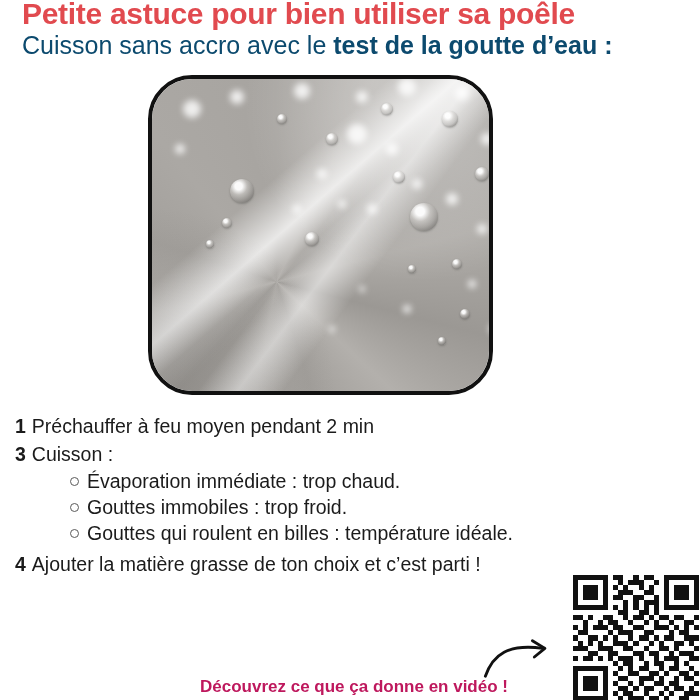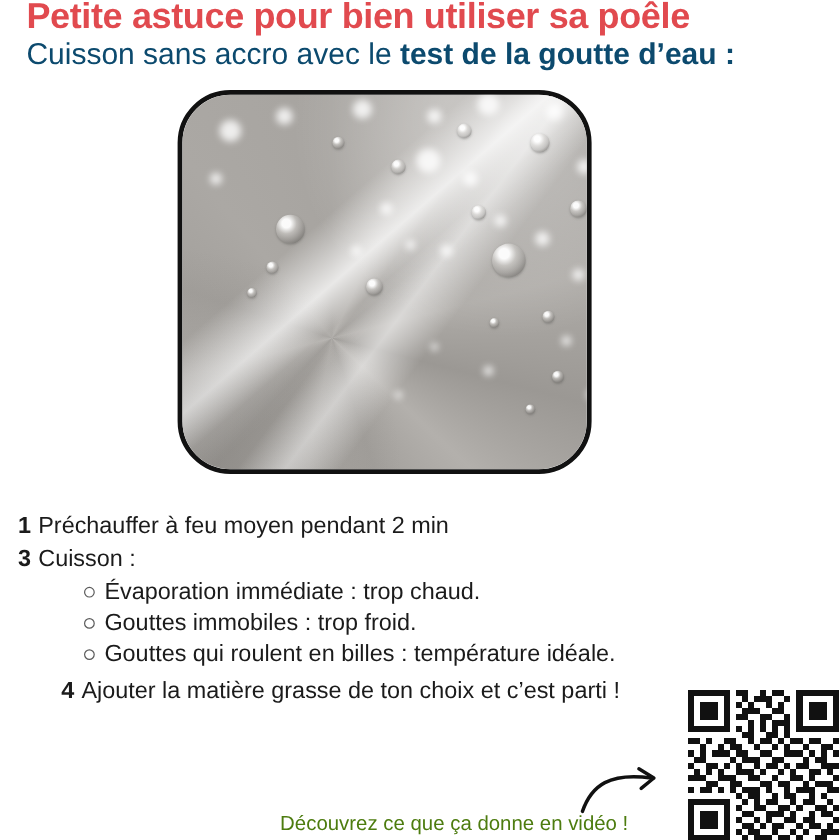--- a/index.html
+++ b/index.html
@@ -51,7 +51,7 @@
   }
 
   
-  .steps{position:absolute;left:15px;top:425px;width:670px;font-size:19.5px;line-height:27.5px;}
+  .steps{position:absolute;left:15px;top:413px;width:670px;font-size:19.5px;line-height:27.5px;}
   .step b{font-weight:800;margin-right:6px;}
   .obs{list-style:none;margin:0;padding:0 0 0 55px;line-height:26px;}
   .obs li{position:relative;padding-left:17px;}

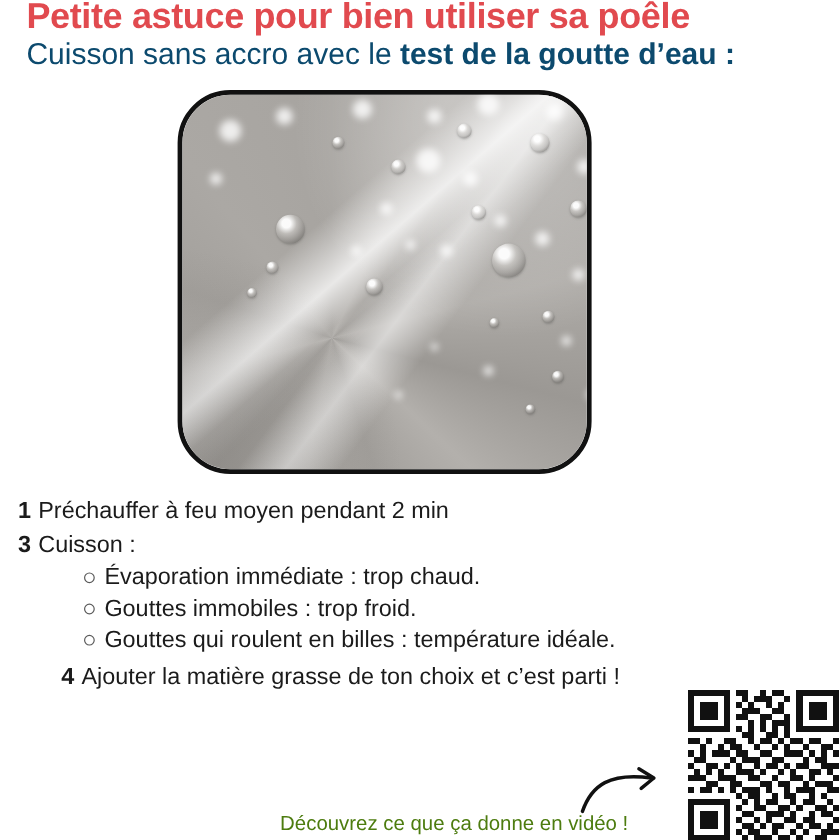--- a/index.html
+++ b/index.html
@@ -59,7 +59,7 @@
     position:absolute;left:0;top:9px;width:7px;height:7px;
     border:1.5px solid #5a5a5a;border-radius:50%;display:inline-block;
   }
-  .step-final{margin-top:5px;margin-left:36px;}
+  .step-final{margin-top:5px;}
 
   
   .qr{position:absolute;left:572px;top:575px;width:128px;height:126px;}

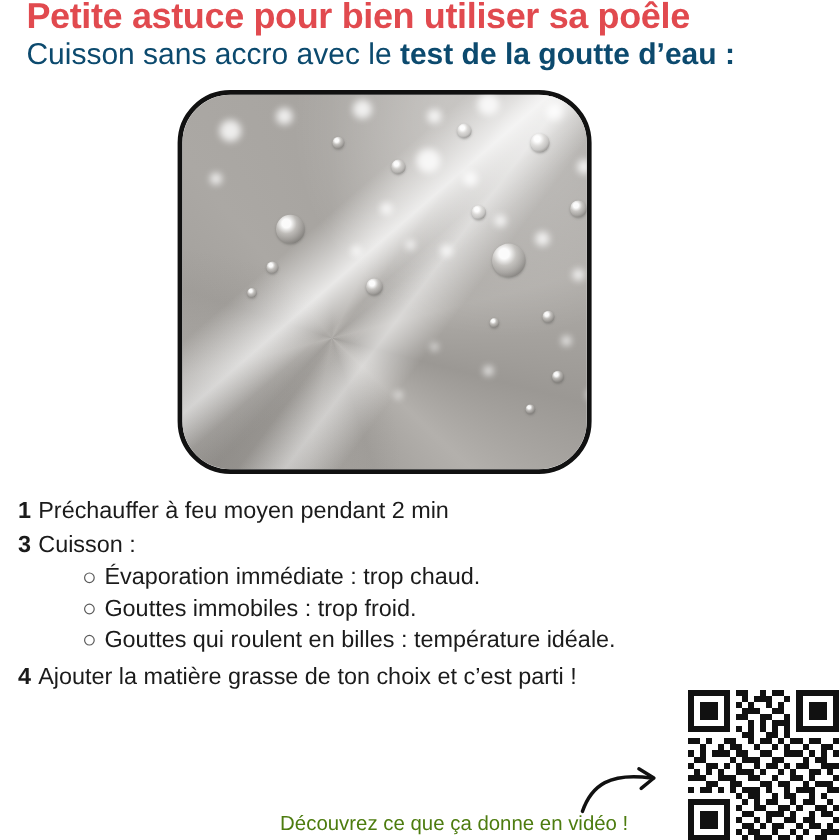--- a/index.html
+++ b/index.html
@@ -66,7 +66,7 @@
   .arrow{position:absolute;left:478px;top:633px;width:80px;height:48px;}
   .caption{
     position:absolute;left:200px;top:677px;width:357px;margin:0;
-    font-size:17px;font-weight:400;text-align:center;color:#4d7c0f;white-space:nowrap;
+    font-size:17px;font-weight:700;text-align:left;color:#be185d;white-space:nowrap;
   }
 </style>
 </head>

